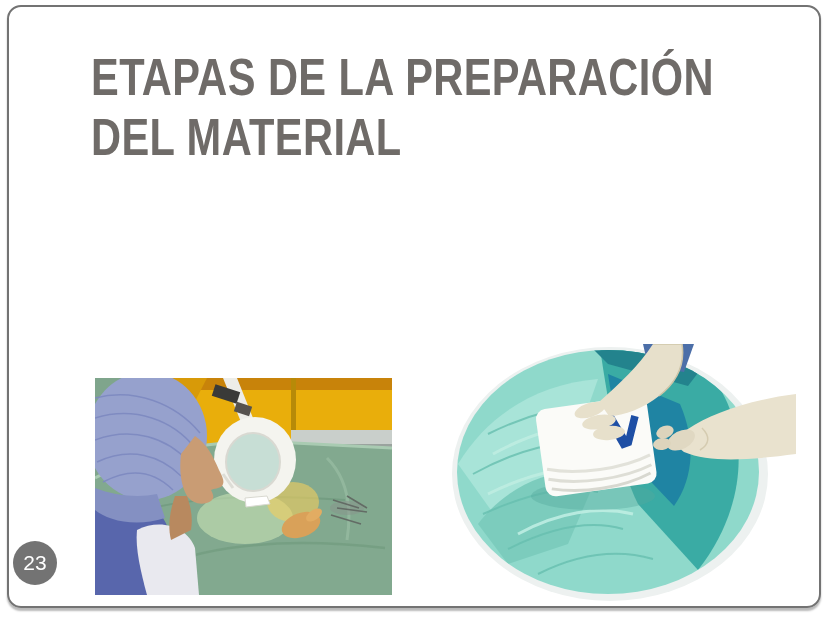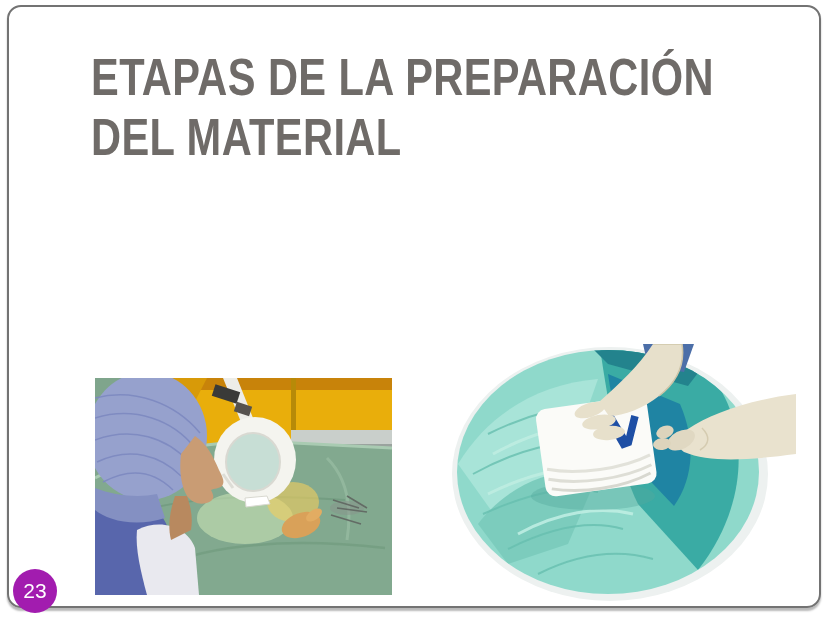--- a/index.html
+++ b/index.html
@@ -43,8 +43,8 @@
   .photo-left svg,.photo-right svg{display:block;}
   
   .page-badge{
-    position:absolute;left:13px;top:569px;width:44px;height:44px;
-    border-radius:50%;background:#a21caf;color:#ffffff;z-index:6;
+    position:absolute;left:13px;top:541px;width:44px;height:44px;
+    border-radius:50%;background:#737373;color:#ffffff;z-index:6;
     font-family:"Liberation Sans", sans-serif;font-size:21px;
     display:flex;align-items:center;justify-content:center;
   }

